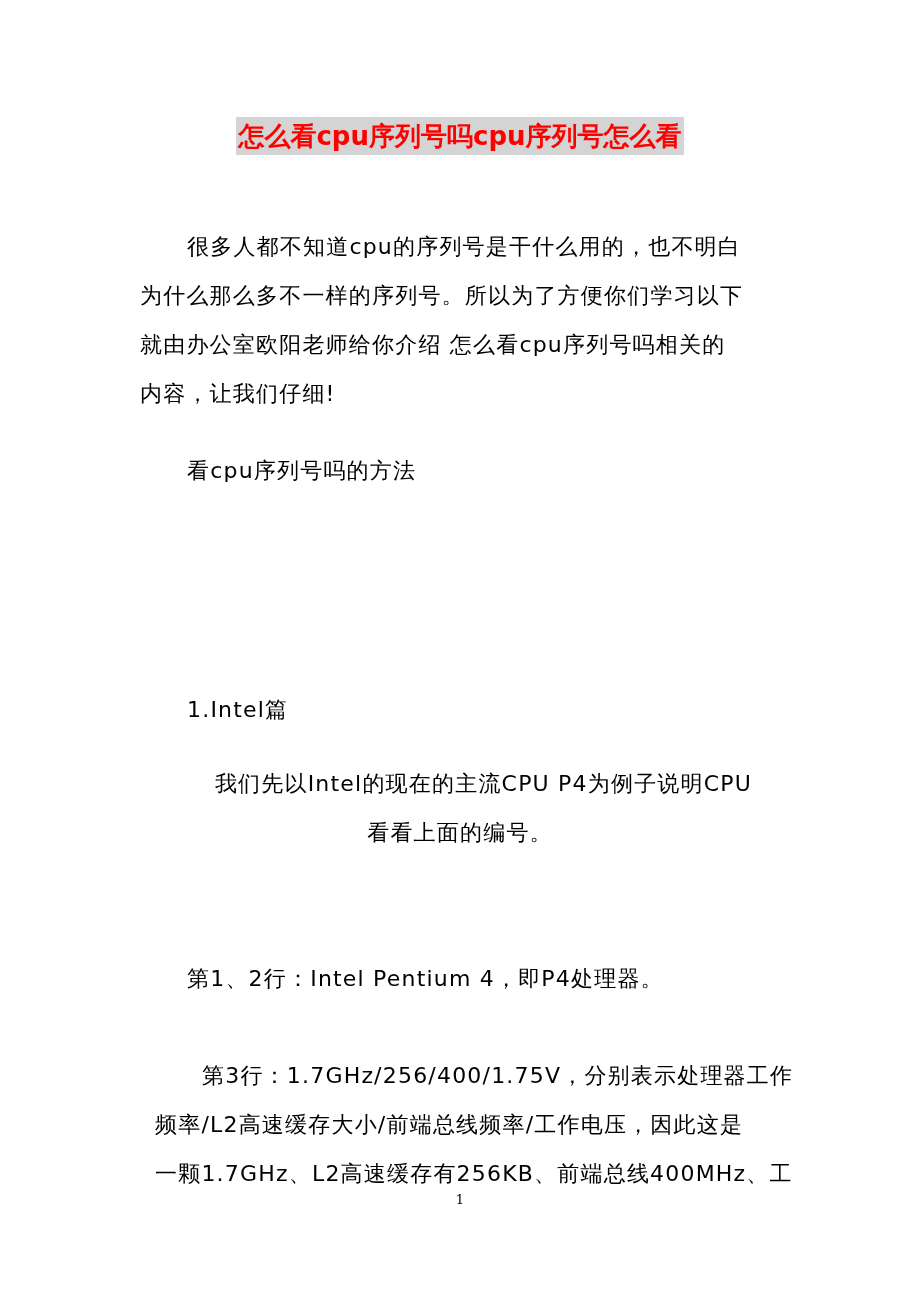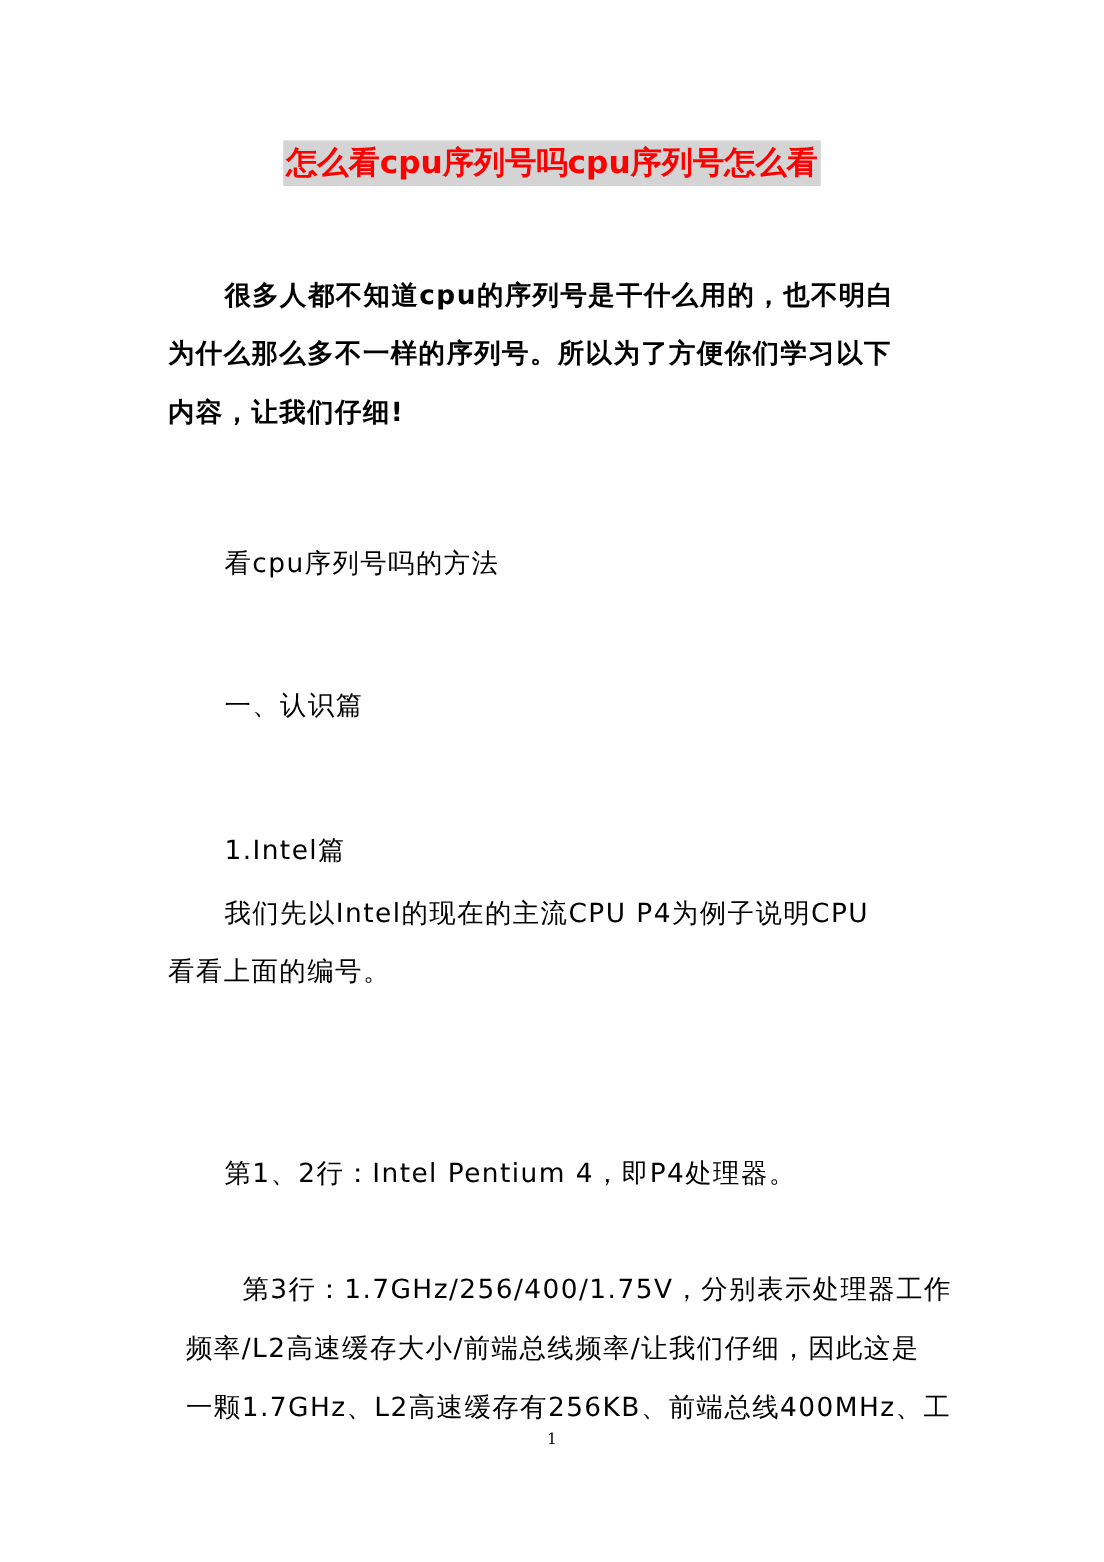--- a/index.html
+++ b/index.html
@@ -55,7 +55,7 @@
       display: block;
       white-space: nowrap;
     }
-    .p1 { top: 222px; font-weight: bold; }
+    .p1 { top: 222px; }
     .p2 { top: 446px; }
     .p3 { top: 564px; }
     .p4 { top: 685px; }

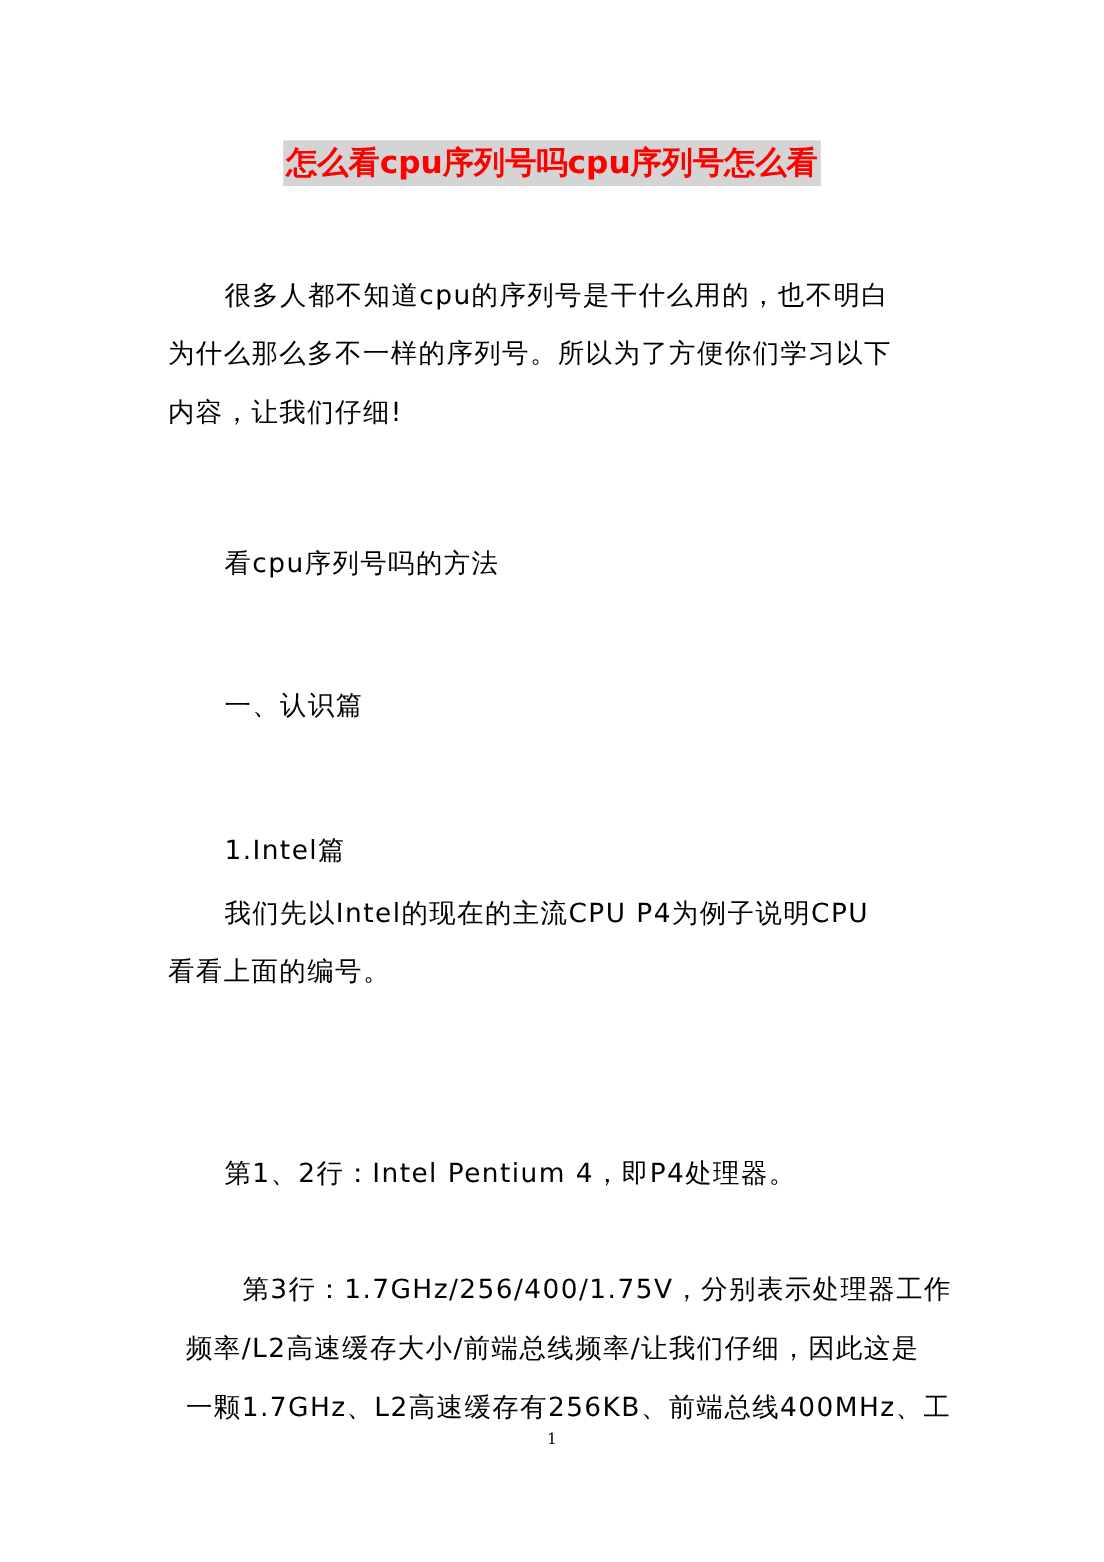--- a/index.html
+++ b/index.html
@@ -86,6 +86,7 @@
   <div class="body-text p1">
     <span class="line p-line-first">很多人都不知道cpu的序列号是干什么用的，也不明白</span>
     <span class="line">为什么那么多不一样的序列号。所以为了方便你们学习以下</span>
+    <span class="line">就由办公室欧阳老师给你介绍 怎么看cpu序列号吗相关的</span>
     <span class="line">内容，让我们仔细!</span>
   </div>
 

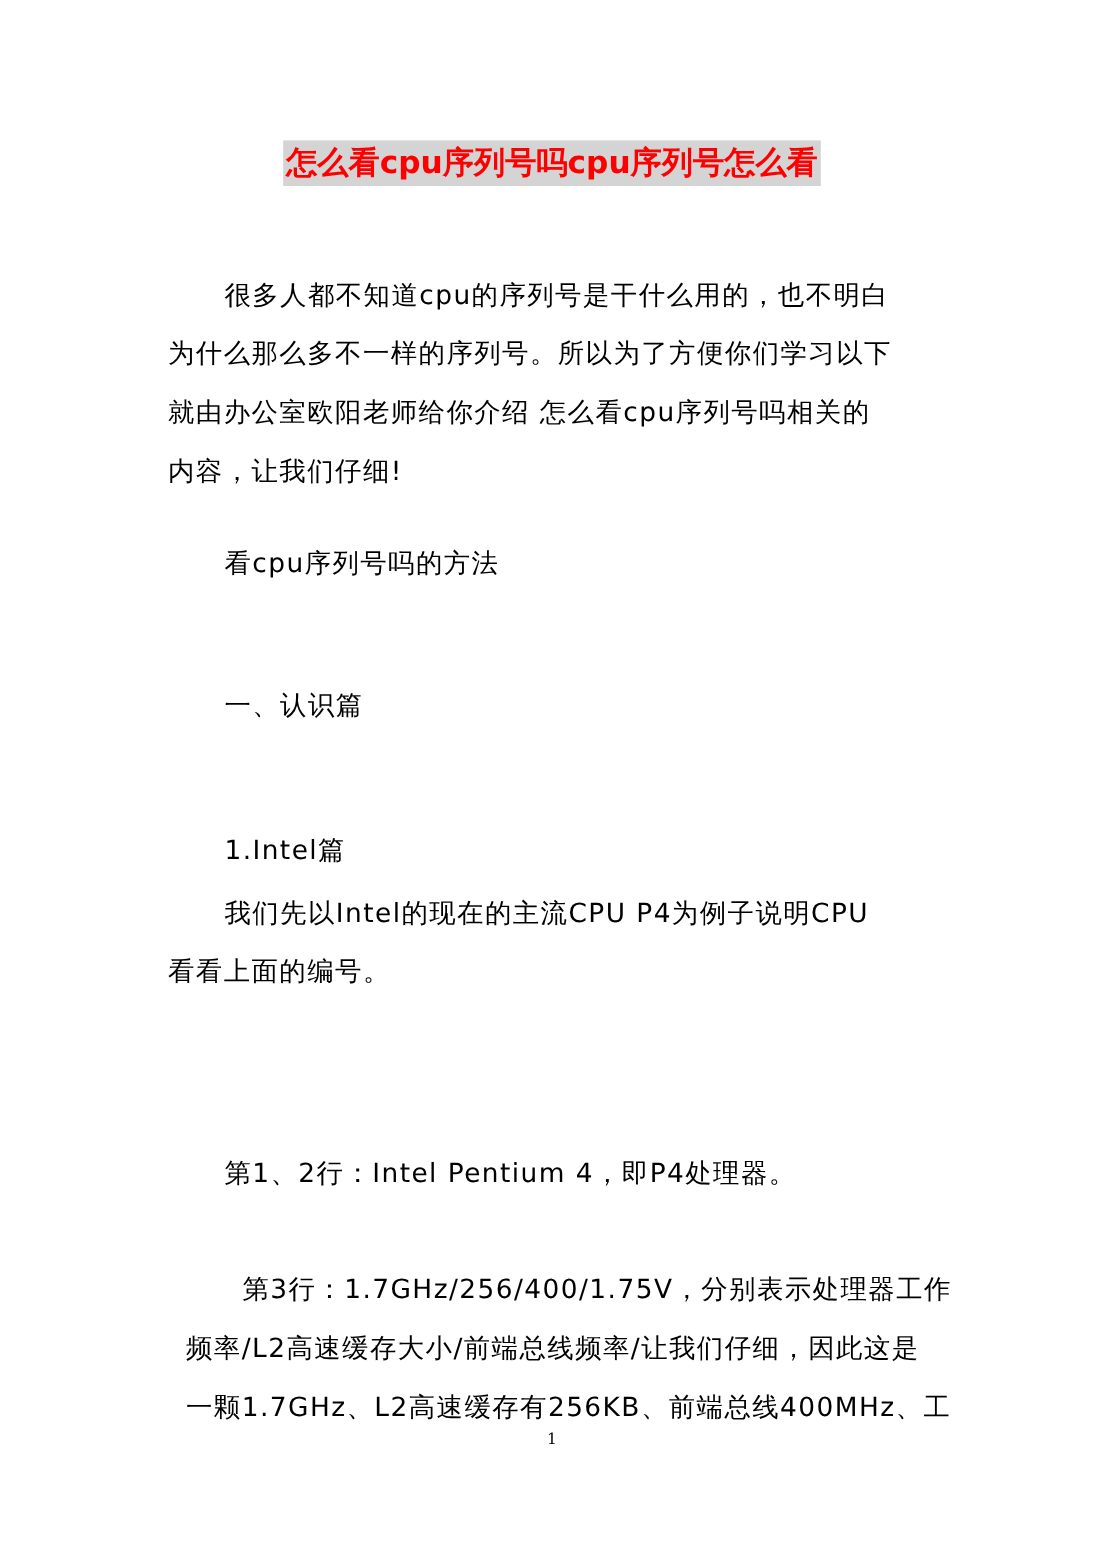--- a/index.html
+++ b/index.html
@@ -94,9 +94,6 @@
     <span class="line p-line-first">看cpu序列号吗的方法</span>
   </div>
 
-  <div class="body-text p3">
-    <span class="line p-line-first">一、认识篇</span>
-  </div>
 
   <div class="body-text p4">
     <span class="line p-line-first">1.Intel篇</span>

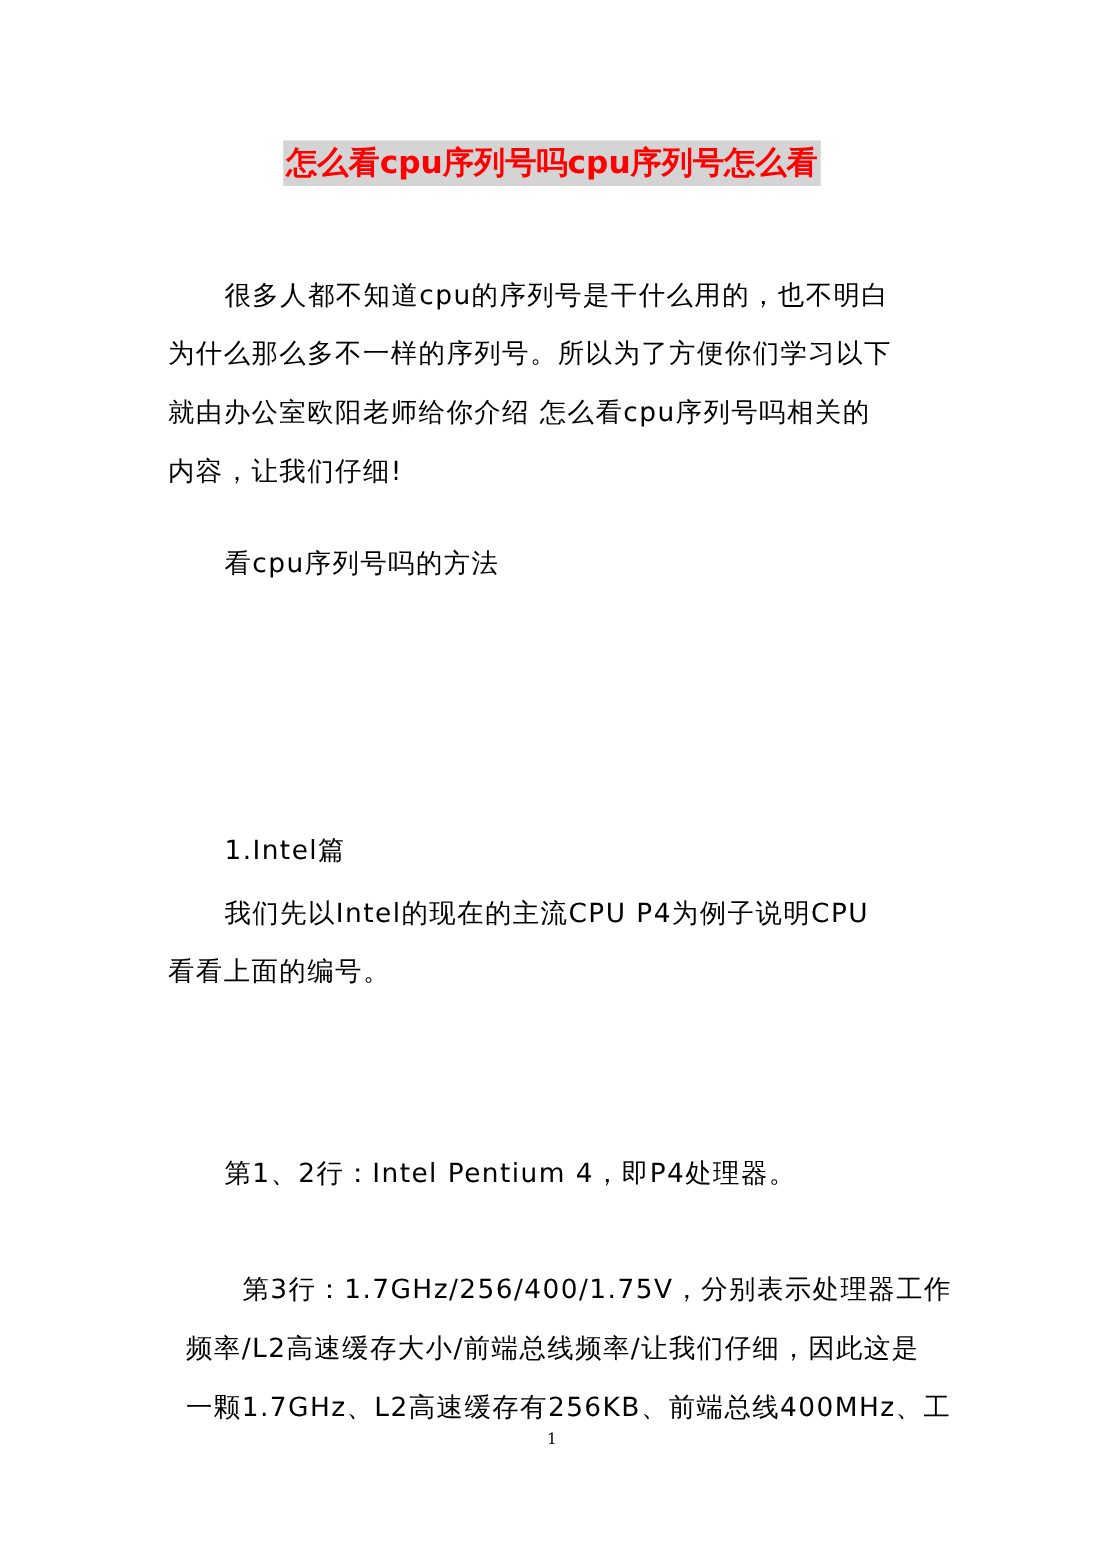--- a/index.html
+++ b/index.html
@@ -59,7 +59,7 @@
     .p2 { top: 446px; }
     .p3 { top: 564px; }
     .p4 { top: 685px; }
-    .p5 { top: 737px; }
+    .p5 { top: 759px; text-align: center; }
     .p6 { top: 954px; }
     .p7 { top: 1051px; margin-left: 15px; }
     .p-line-first { padding-left: 47px; }

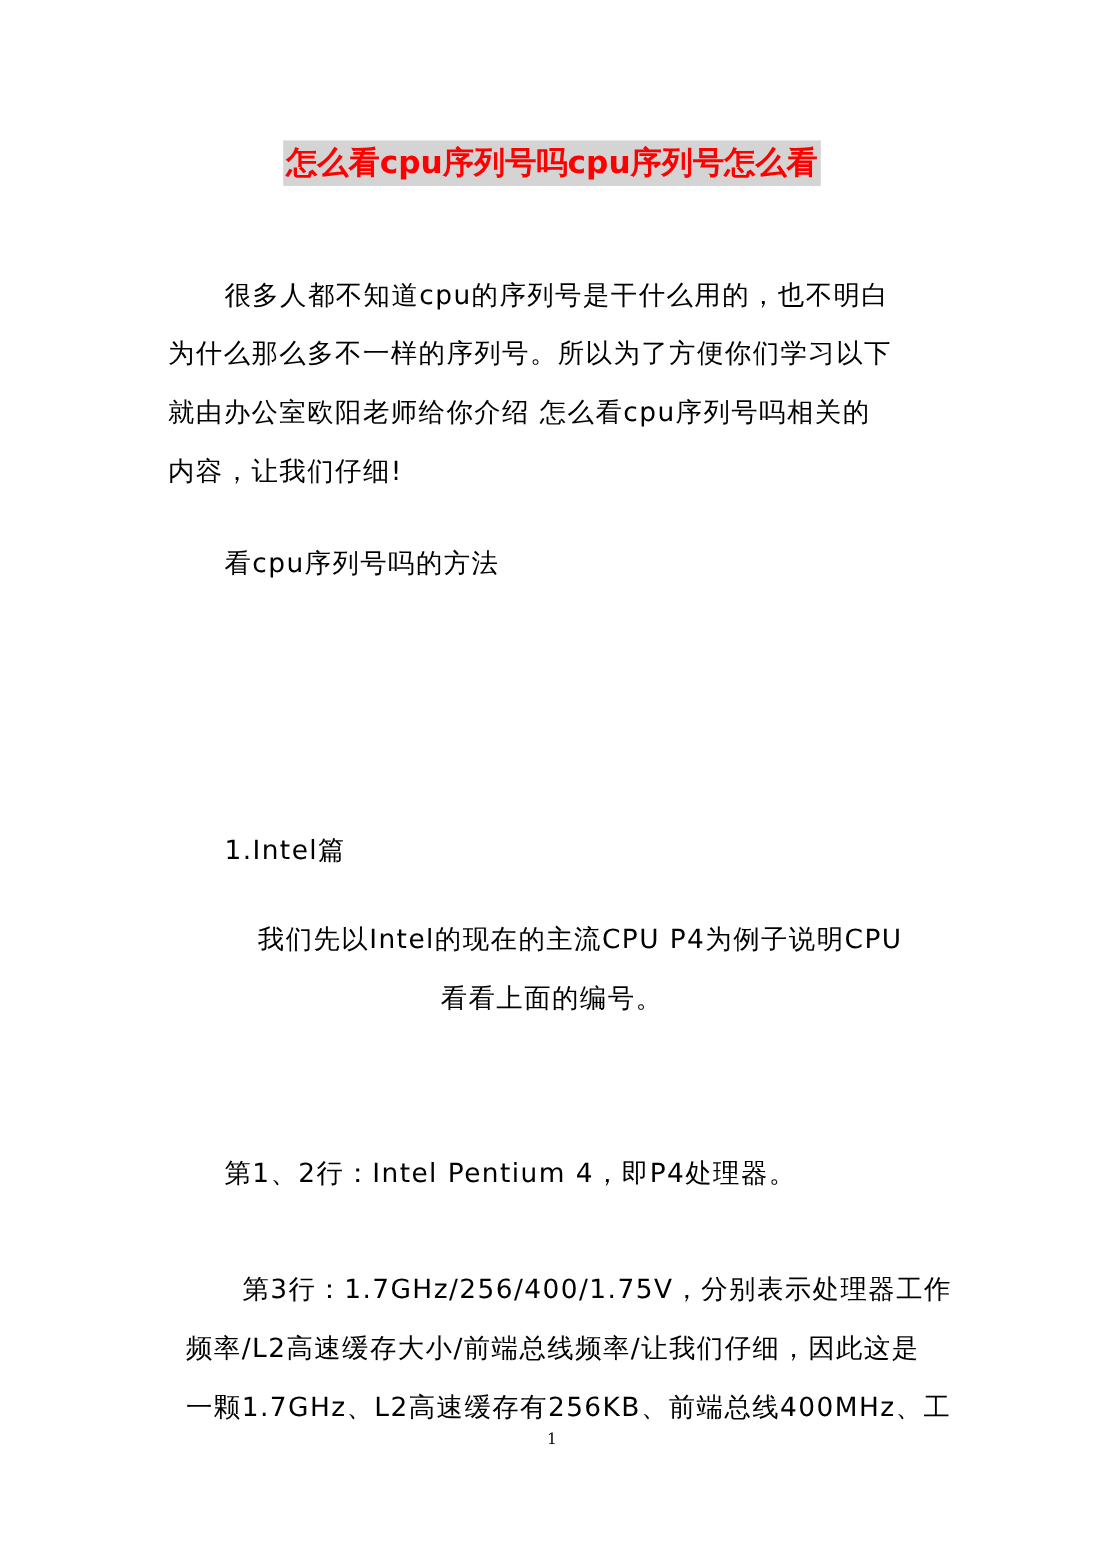--- a/index.html
+++ b/index.html
@@ -110,7 +110,7 @@
 
   <div class="body-text p7">
     <span class="line p-line-first">第3行：1.7GHz/256/400/1.75V，分别表示处理器工作</span>
-    <span class="line">频率/L2高速缓存大小/前端总线频率/让我们仔细，因此这是</span>
+    <span class="line">频率/L2高速缓存大小/前端总线频率/工作电压，因此这是</span>
     <span class="line">一颗1.7GHz、L2高速缓存有256KB、前端总线400MHz、工</span>
   </div>
 

